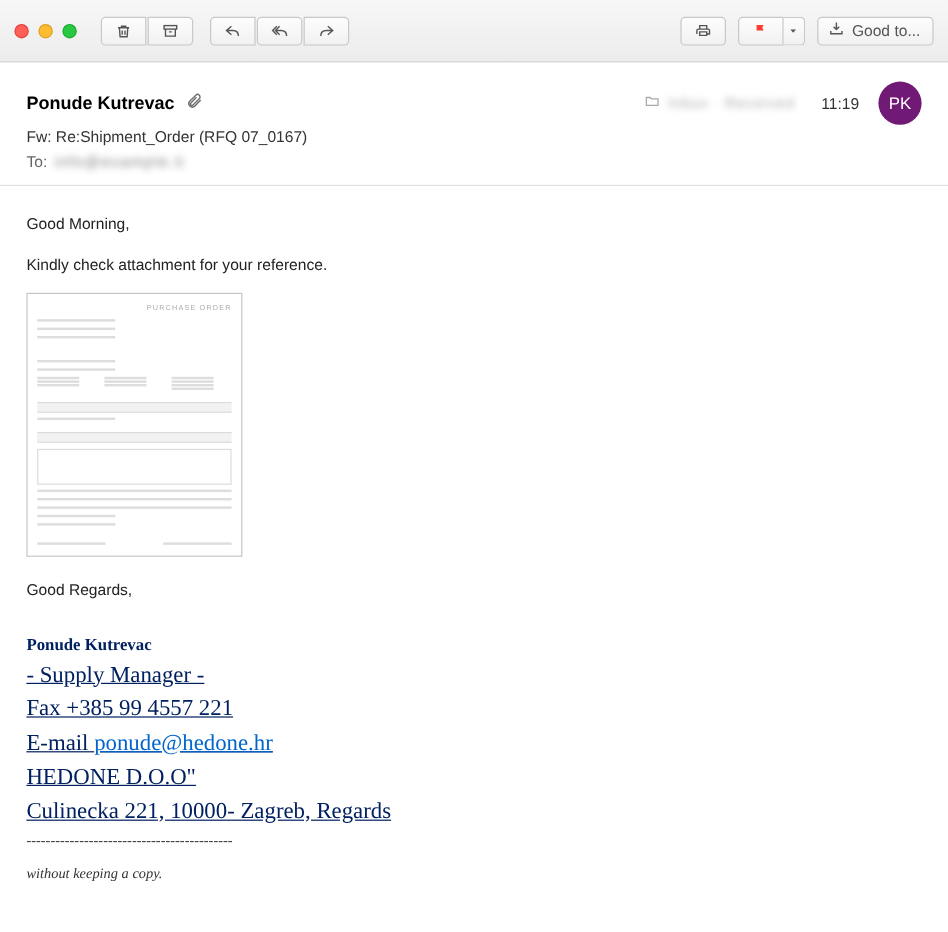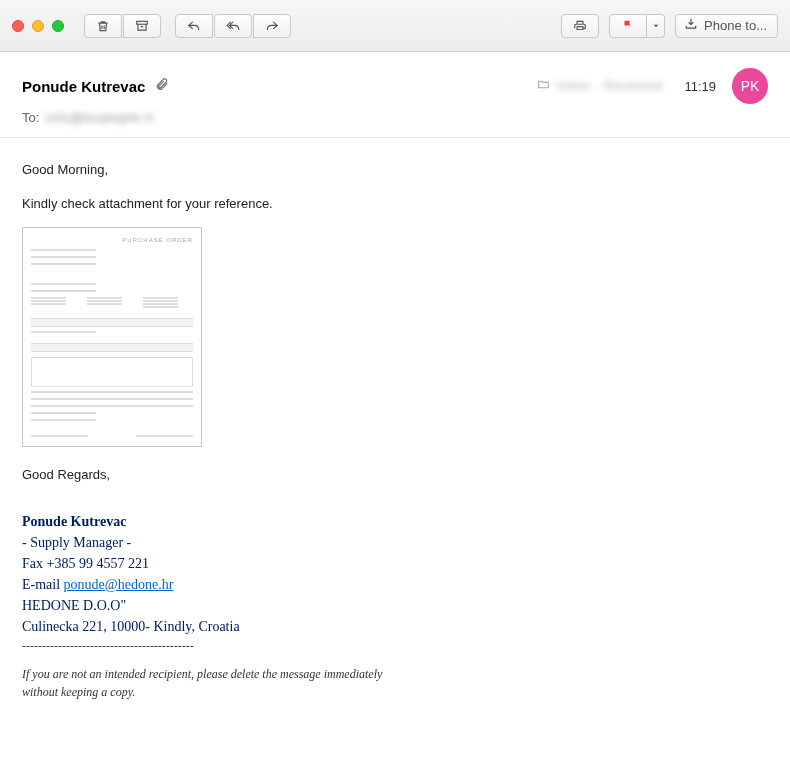--- a/index.html
+++ b/index.html
@@ -217,7 +217,7 @@
             <path d="M12 3v10m0 0l-4-4m4 4l4-4M4 15v4h16v-4"></path>
           </svg>
       </span>
-      <span>Phone to...</span>
+      <span>Good to...</span>
     </div>
   </div>
 

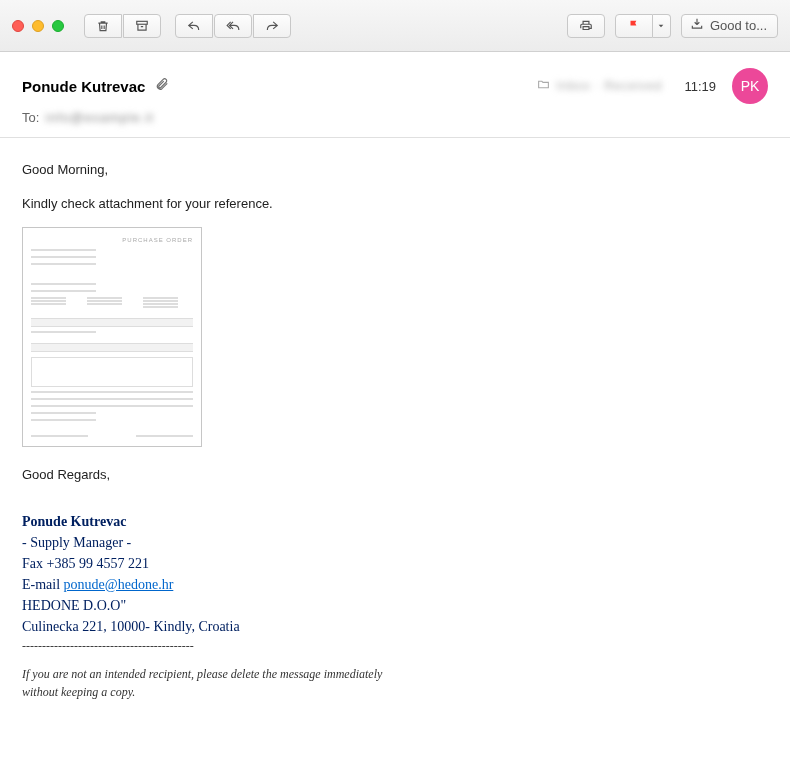--- a/index.html
+++ b/index.html
@@ -95,7 +95,7 @@
 .time { font-size: 13px; color: #333; margin: 0 16px 0 22px; }
 .avatar {
   width: 36px; height: 36px; border-radius: 50%;
-  background: #ec4899; color: #fff; font-size: 14px;
+  background: #701a75; color: #fff; font-size: 14px;
   display: flex; align-items: center; justify-content: center;
 }
 .subject { font-size: 13px; color: #333; margin-top: 2px; }

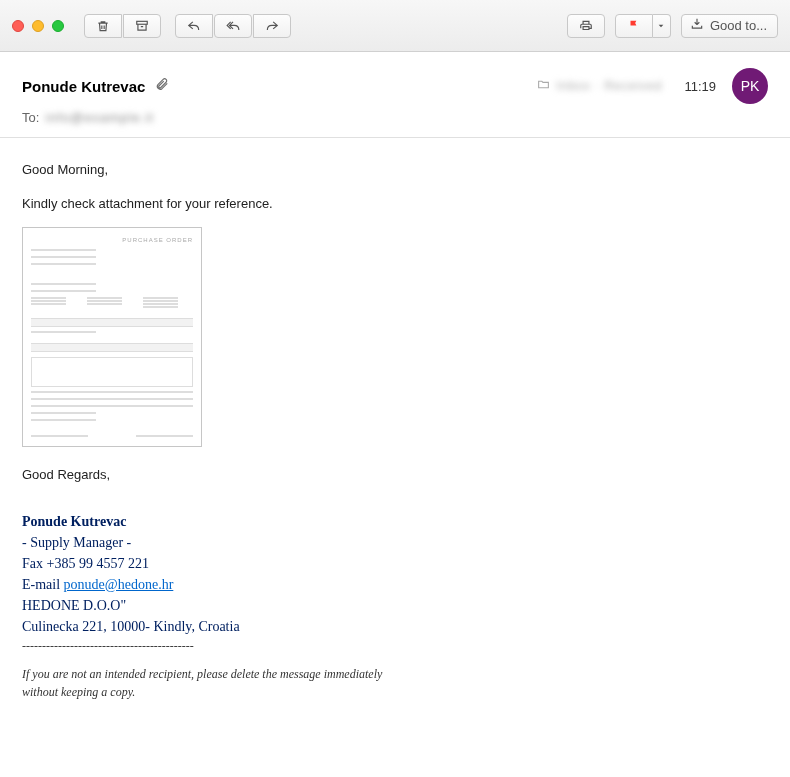--- a/index.html
+++ b/index.html
@@ -243,6 +243,7 @@
           <span>PK</span>
         </div>
     </div>
+    <div class="subject">Fw: Re:Shipment_Order (RFQ 07_0167)</div>
     <div class="toline">
       <span>To:</span>
       <span class="blur">info@example.it</span>

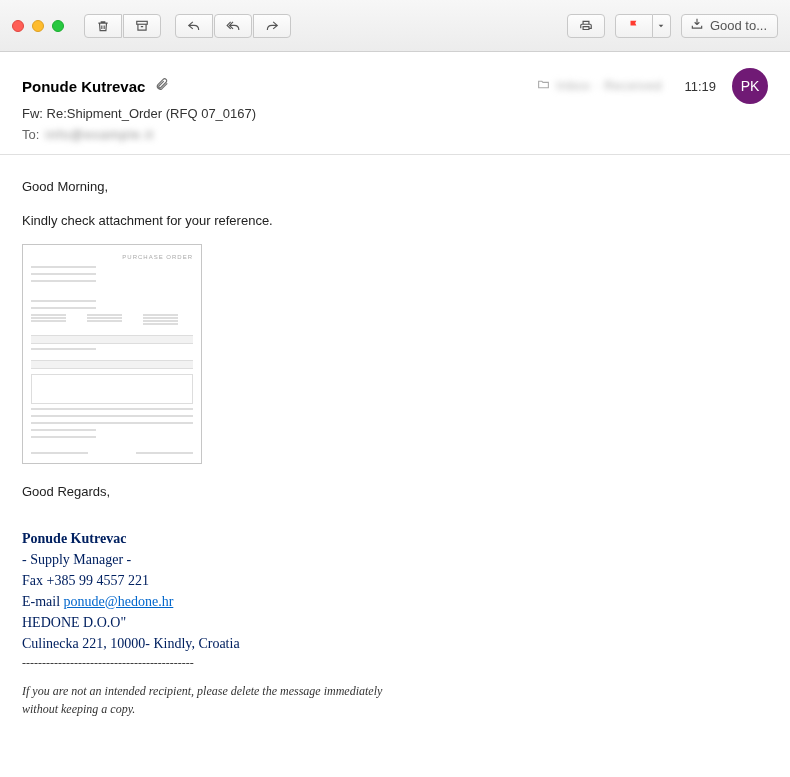--- a/index.html
+++ b/index.html
@@ -131,7 +131,7 @@
 
 .sig { margin-top: 26px; }
 .sig-name { color: #002060; font-weight: bold; font-family: "Times New Roman", serif; font-size: 14px;}
-.sig-line { color: #002060; font-family: "Times New Roman", serif; font-size: 14px; }
+.sig-line { color: #002060; font-family: "Times New Roman", serif; font-size: 19px; text-decoration: underline; }
 .sig-line a { color: #0066cc; text-decoration: underline; }
 .disclaimer {
   margin-top: 10px; border-top: 1px dashed #999; padding-top: 4px;

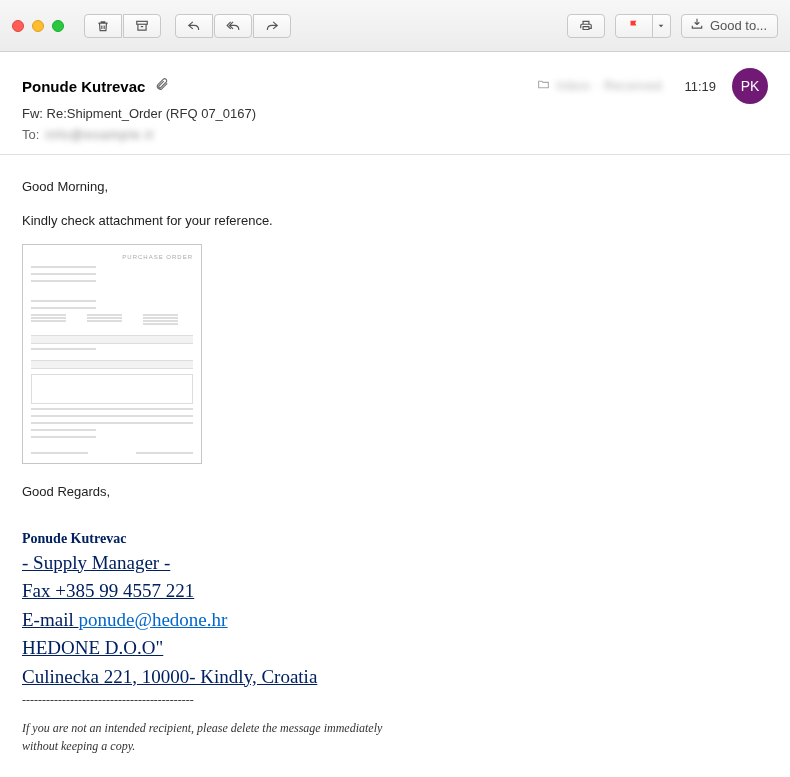--- a/index.html
+++ b/index.html
@@ -305,7 +305,7 @@
         <span>E-mail </span><a href="#">ponude@hedone.hr</a>
       </div>
       <div class="sig-line">HEDONE D.O.O"</div>
-      <div class="sig-line">Culinecka 221, 10000- Kindly, Croatia</div>
+      <div class="sig-line">Culinecka 221, 10000- Zagreb, Regards</div>
     </div>
 
     <div class="dash">-------------------------------------------</div>

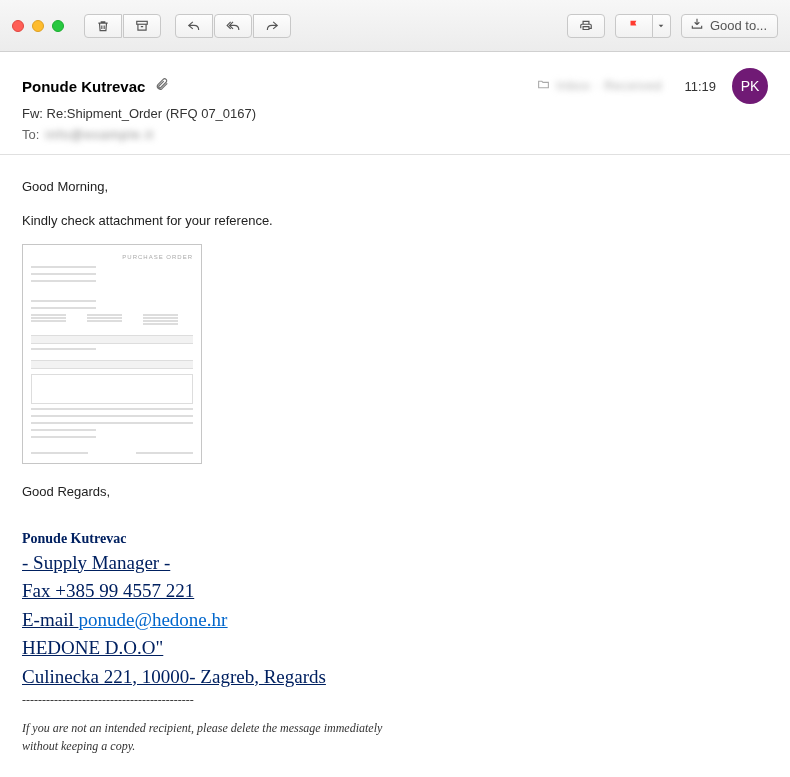--- a/index.html
+++ b/index.html
@@ -310,7 +310,6 @@
 
     <div class="dash">-------------------------------------------</div>
     <div class="disclaimer" style="border-top:none;padding-top:0;">
-      <div>If you are not an intended recipient, please delete the message immediately</div>
       <div>without keeping a copy.</div>
     </div>
   </div>

